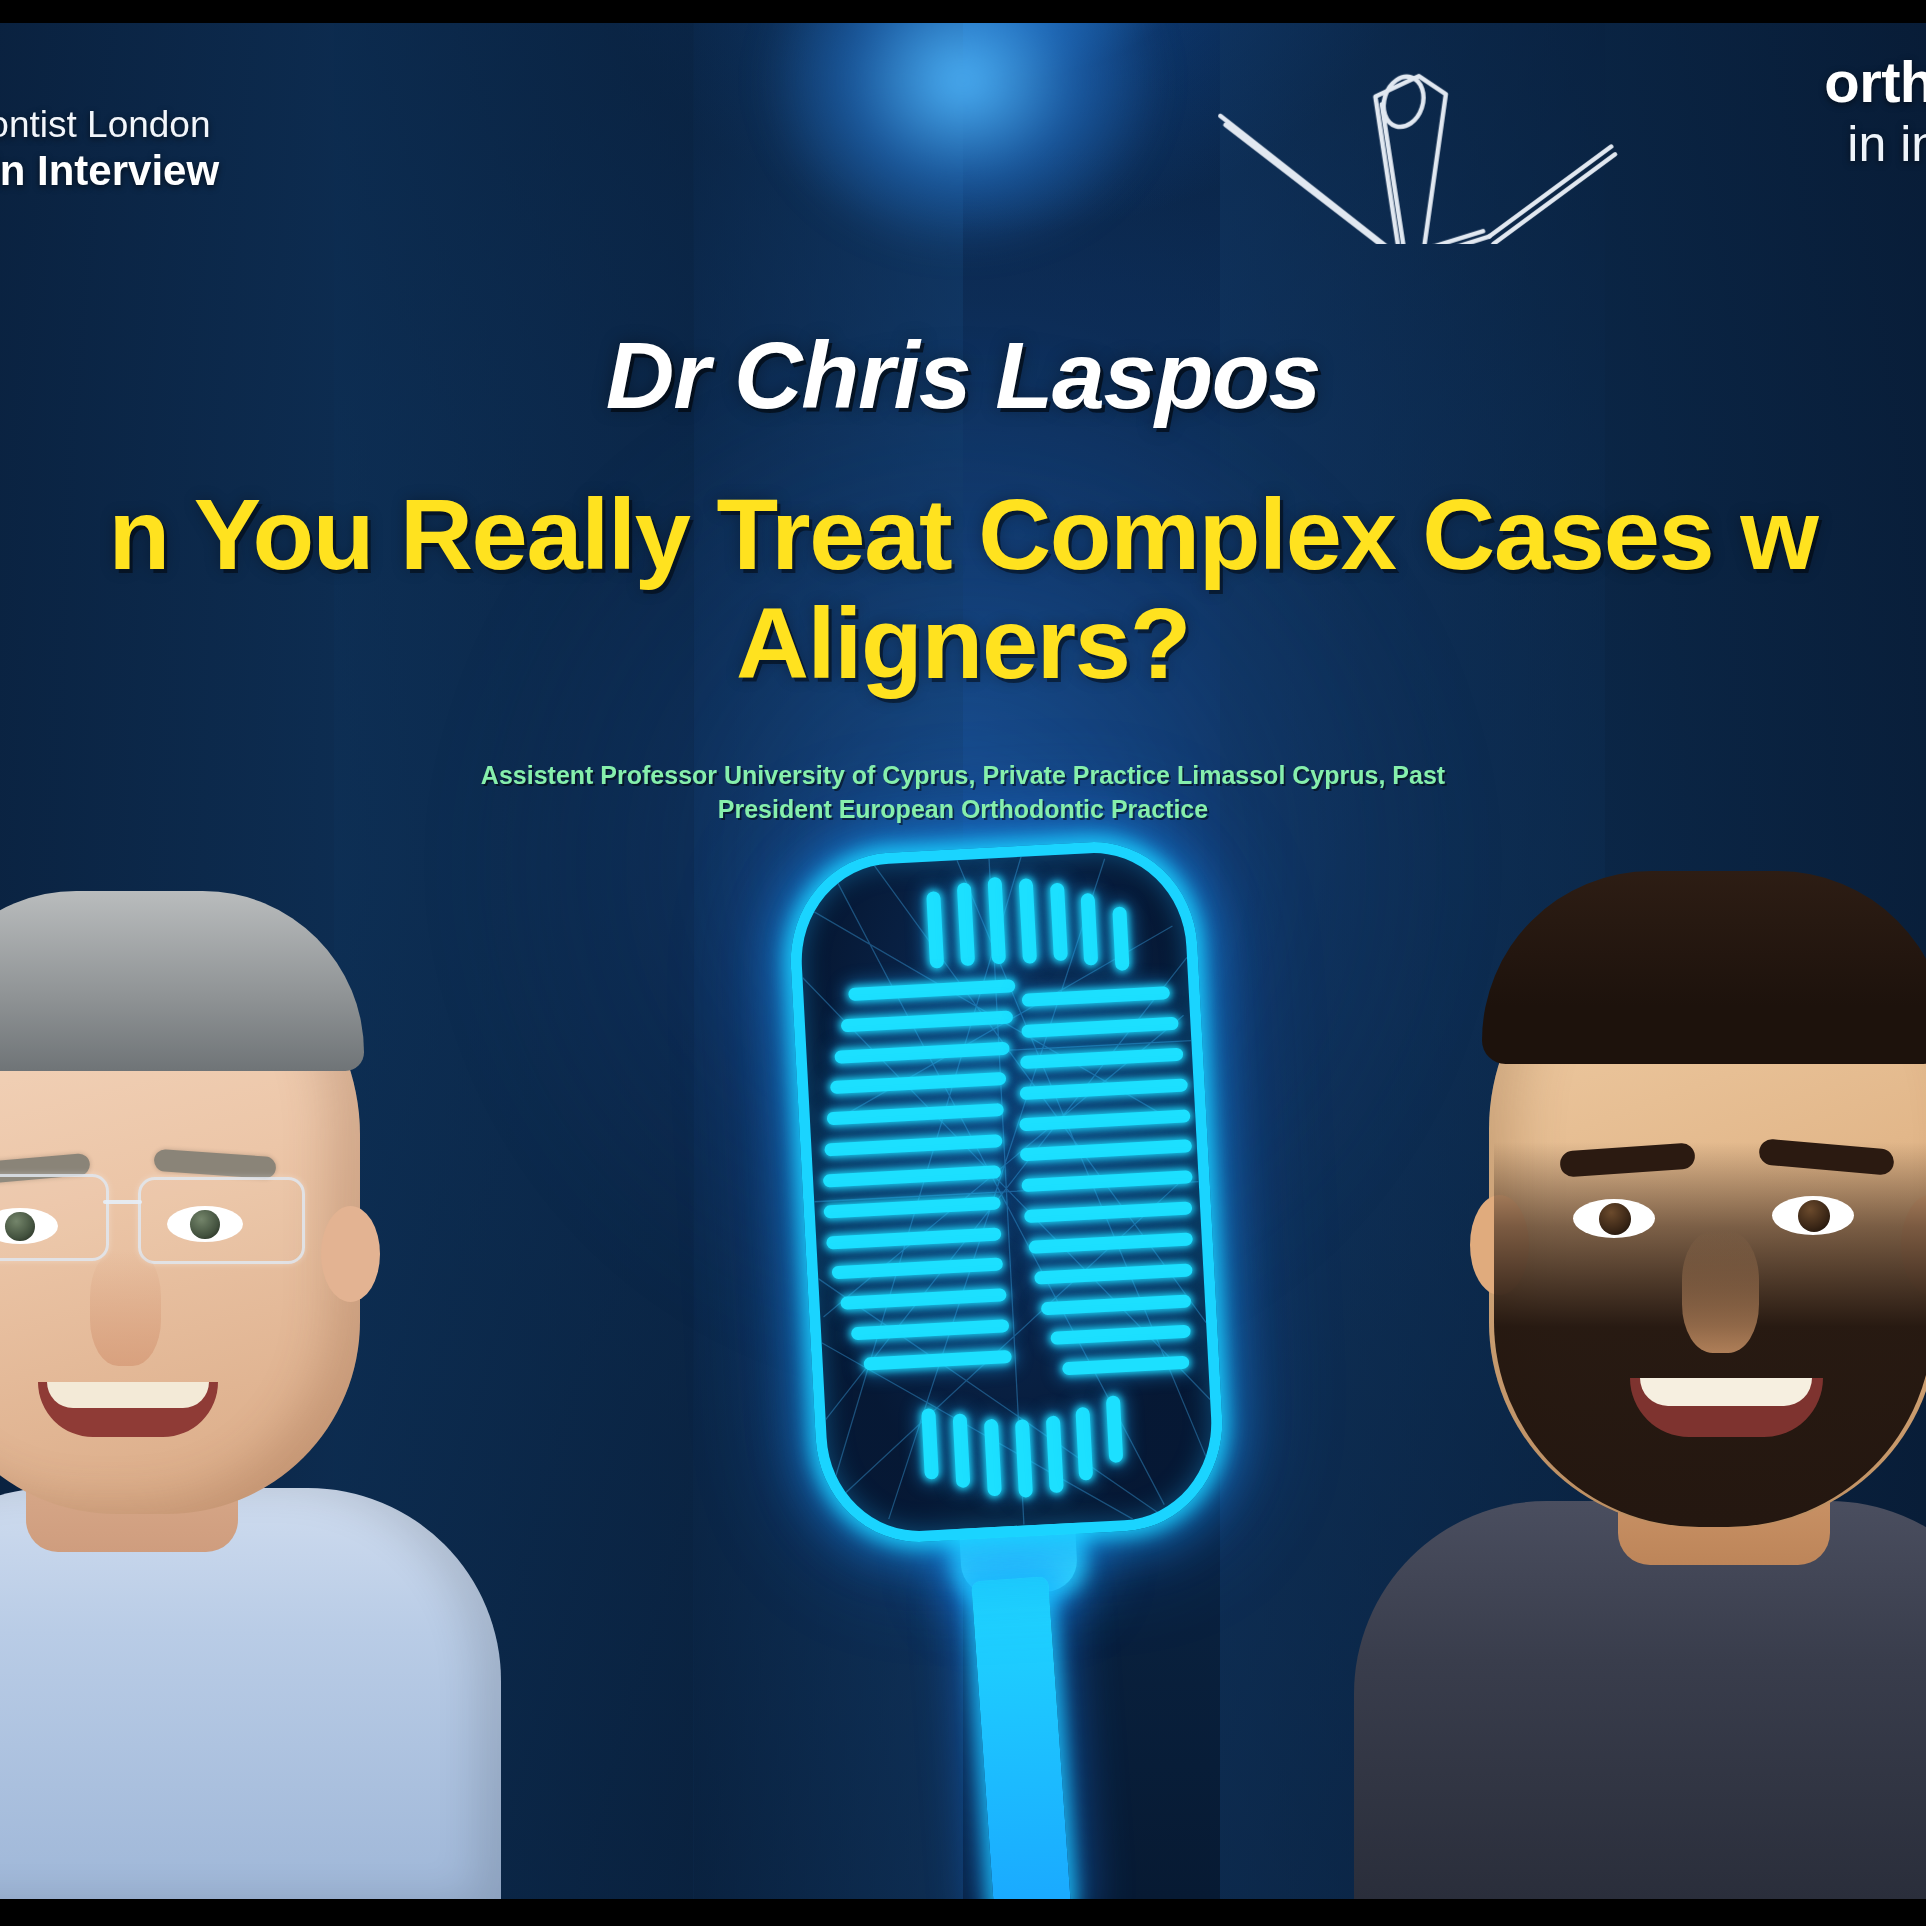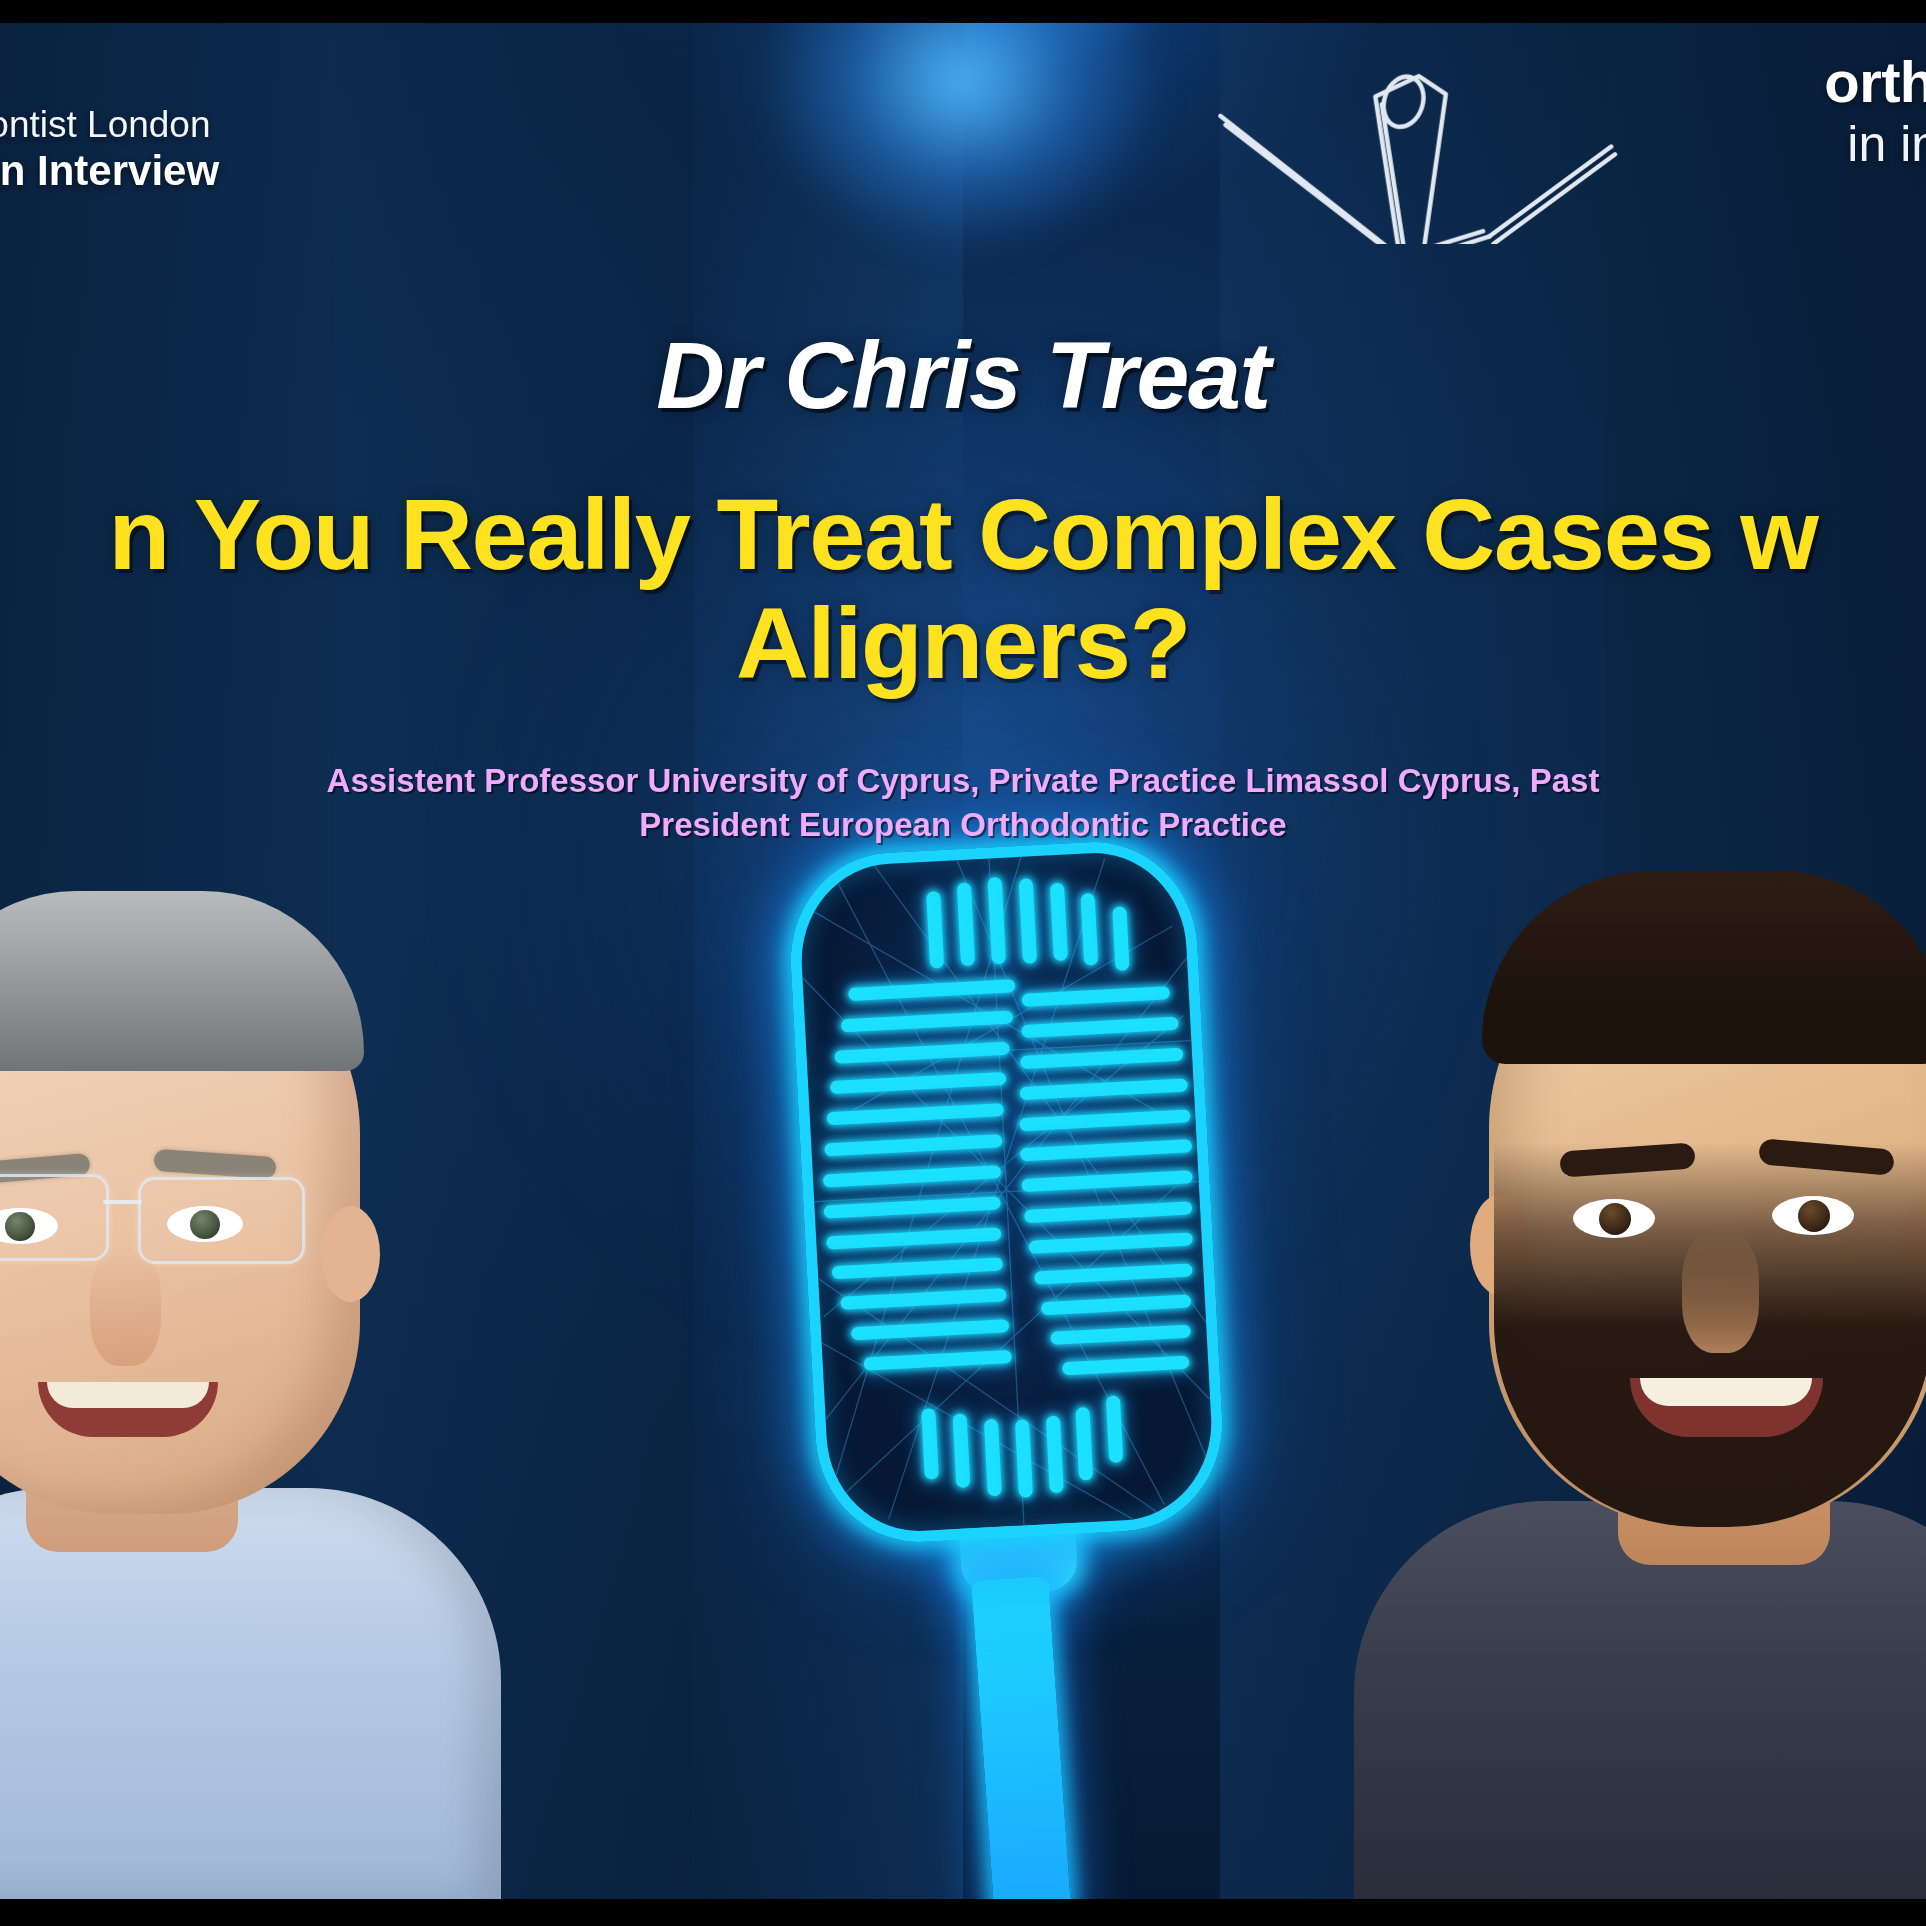--- a/index.html
+++ b/index.html
@@ -248,7 +248,7 @@
     <div class="tr-l2">in intervi</div>
   </div>
 
-  <div class="name">Dr Chris Treat</div>
+  <div class="name">Dr Chris Laspos</div>
 
   <div class="headline">
     <div>n You Really Treat Complex Cases w</div>

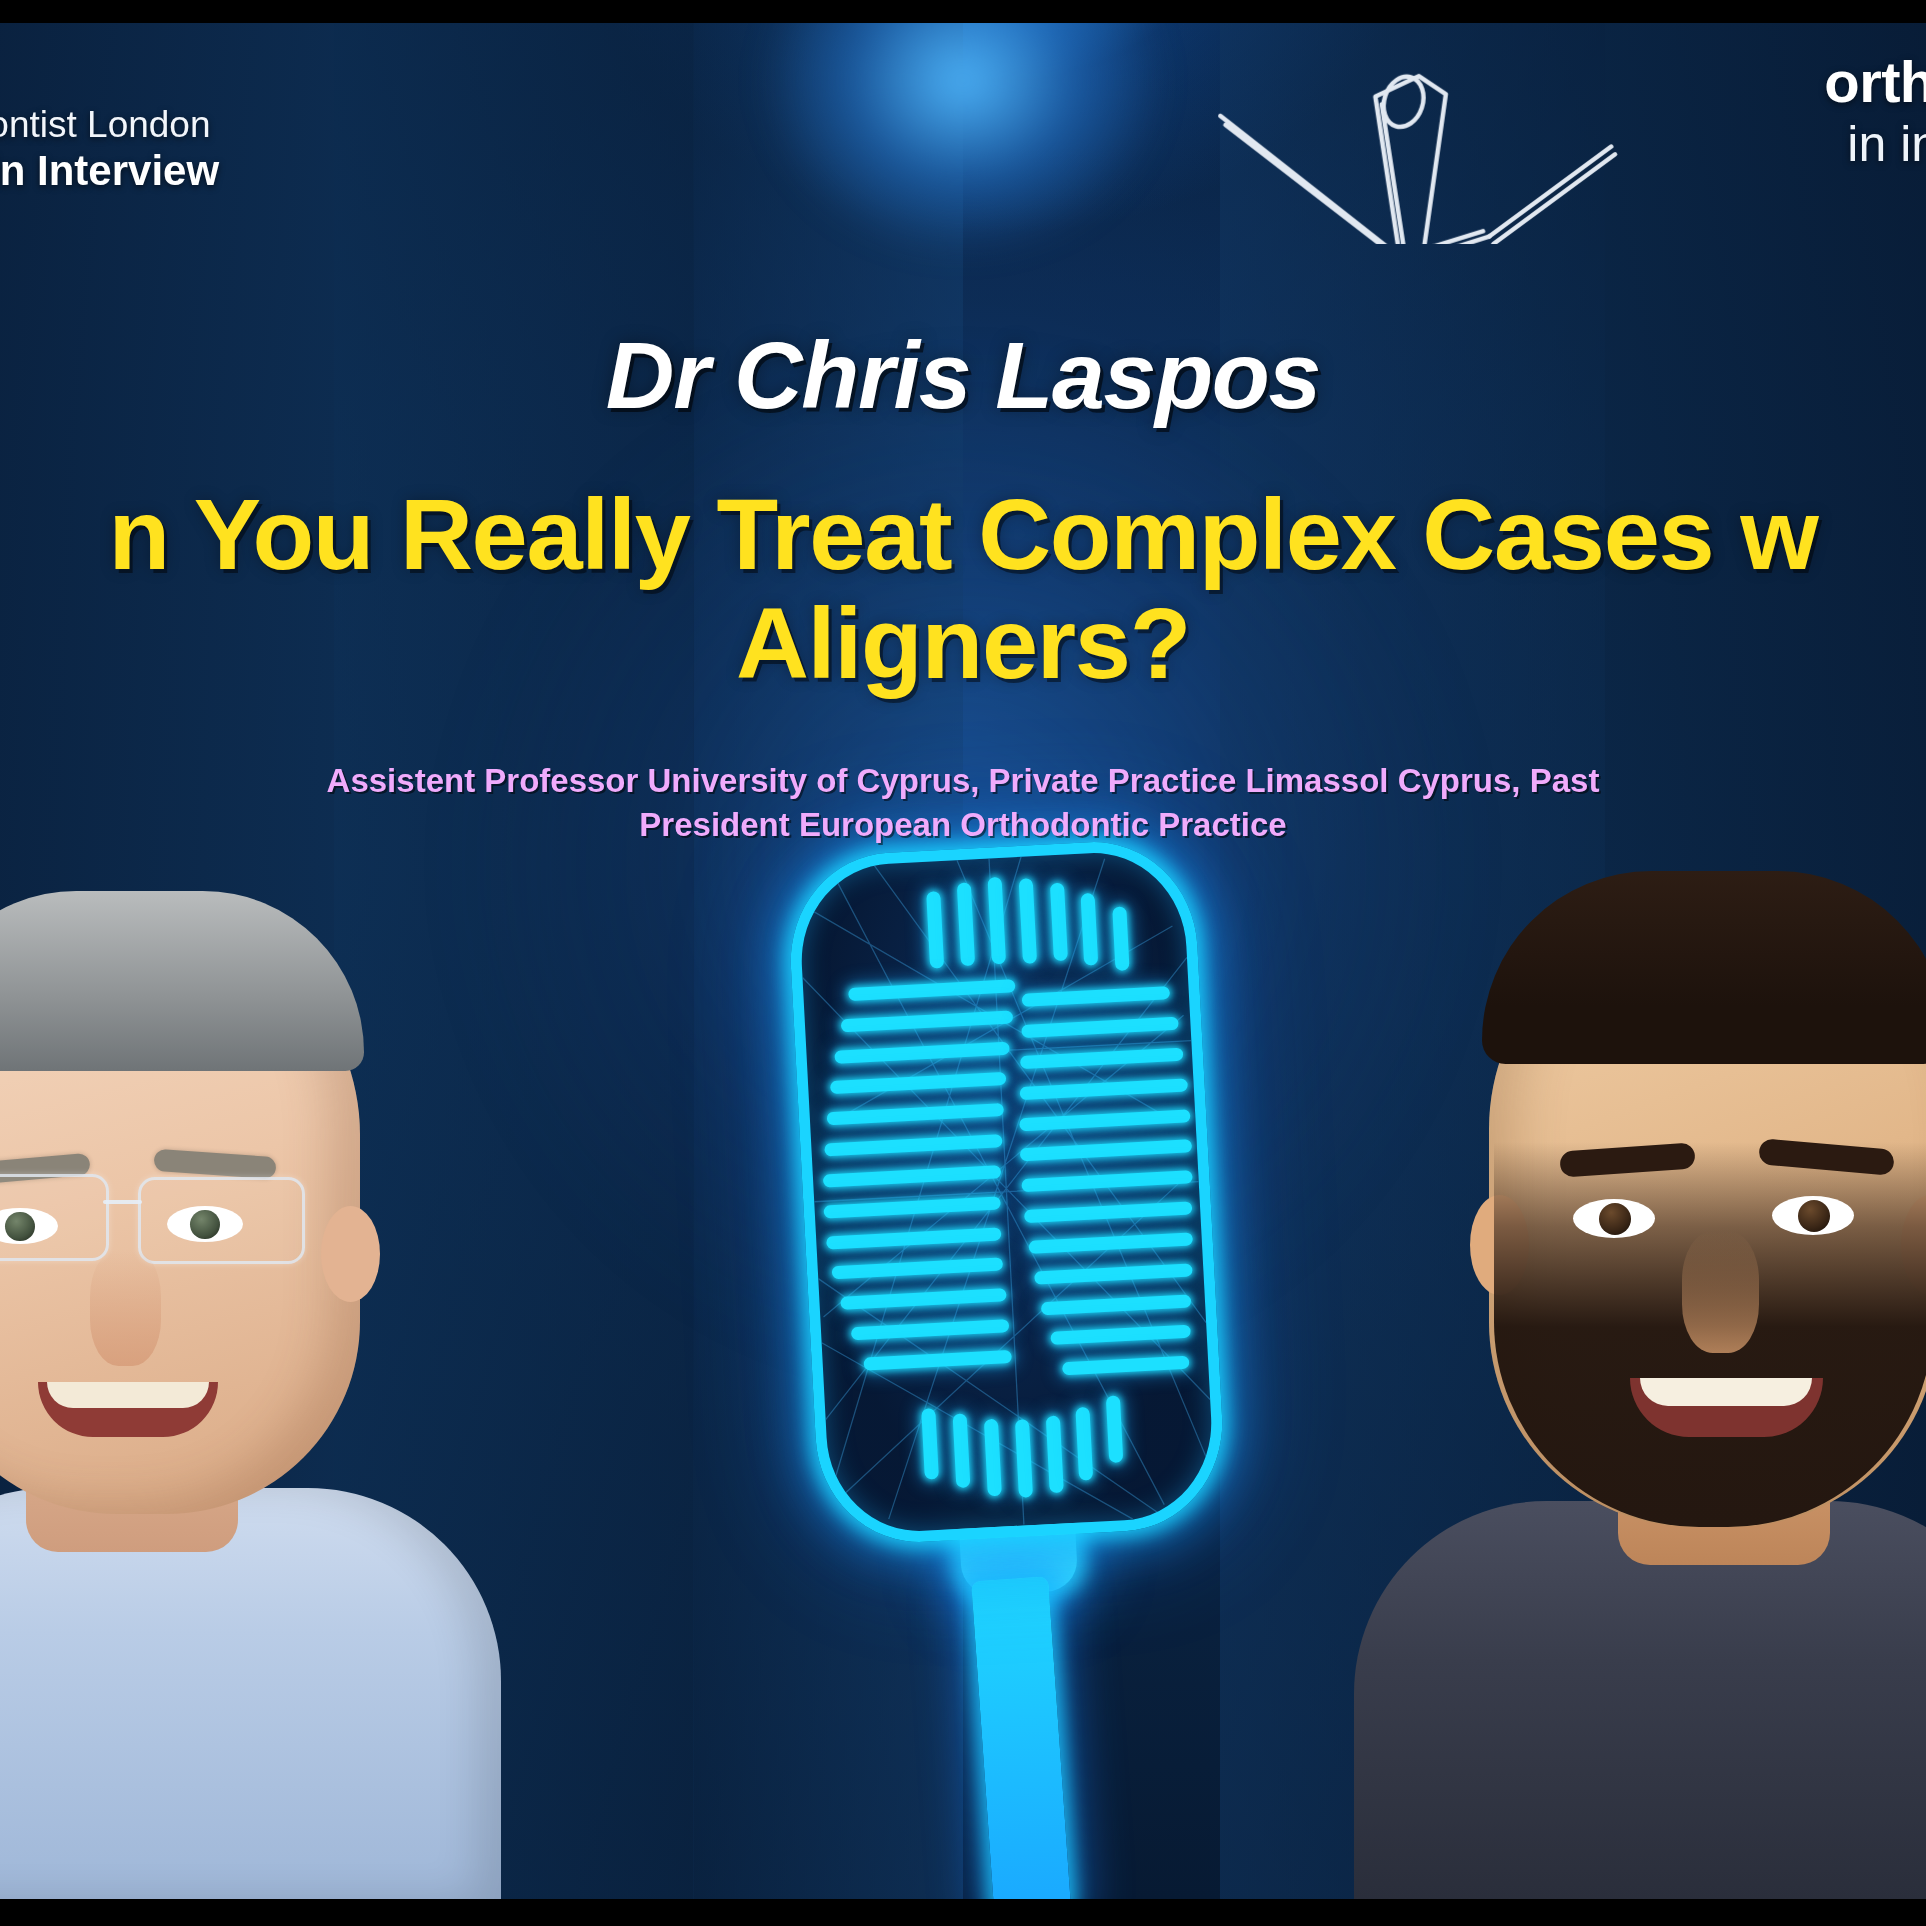--- a/index.html
+++ b/index.html
@@ -74,7 +74,7 @@
   }
   .credential{
     position:absolute;left:270px;right:270px;top:759px;text-align:center;z-index:35;
-    font-size:33px;font-weight:bold;color:#f0abfc;line-height:1.34;
+    font-size:25px;font-weight:bold;color:#86efac;line-height:1.34;
     text-shadow:1.9px 1.9px 0 rgba(0,0,0,.5);
   }
 

